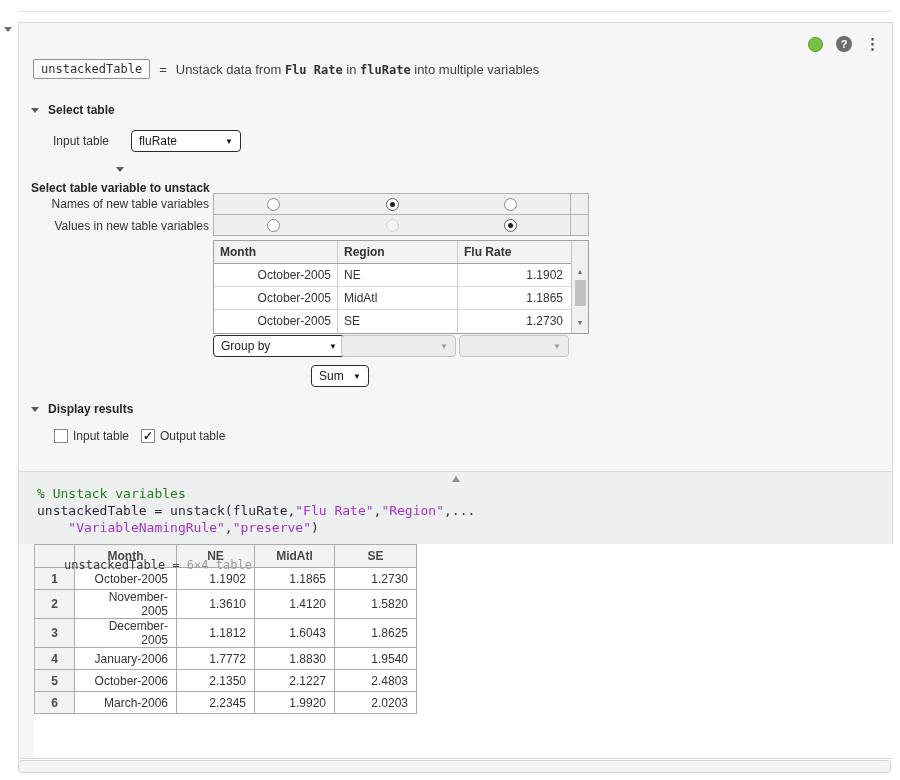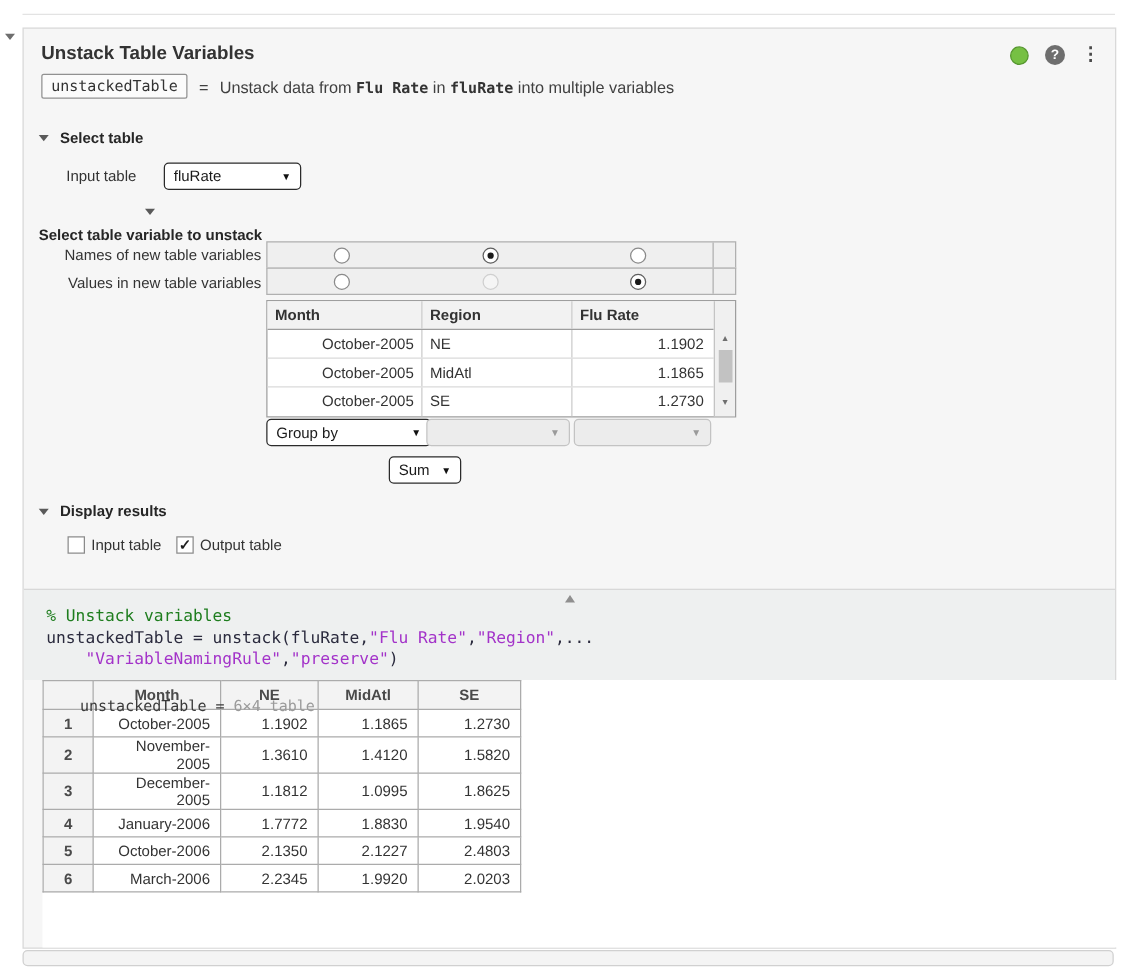--- a/index.html
+++ b/index.html
@@ -125,7 +125,6 @@
 
   <div id="form-area" class="abs">
 
-    <div id="task-title" class="abs">Unstack Table Variables</div>
 
     <div id="header-icons" class="abs">
       <div id="status-dot"></div>

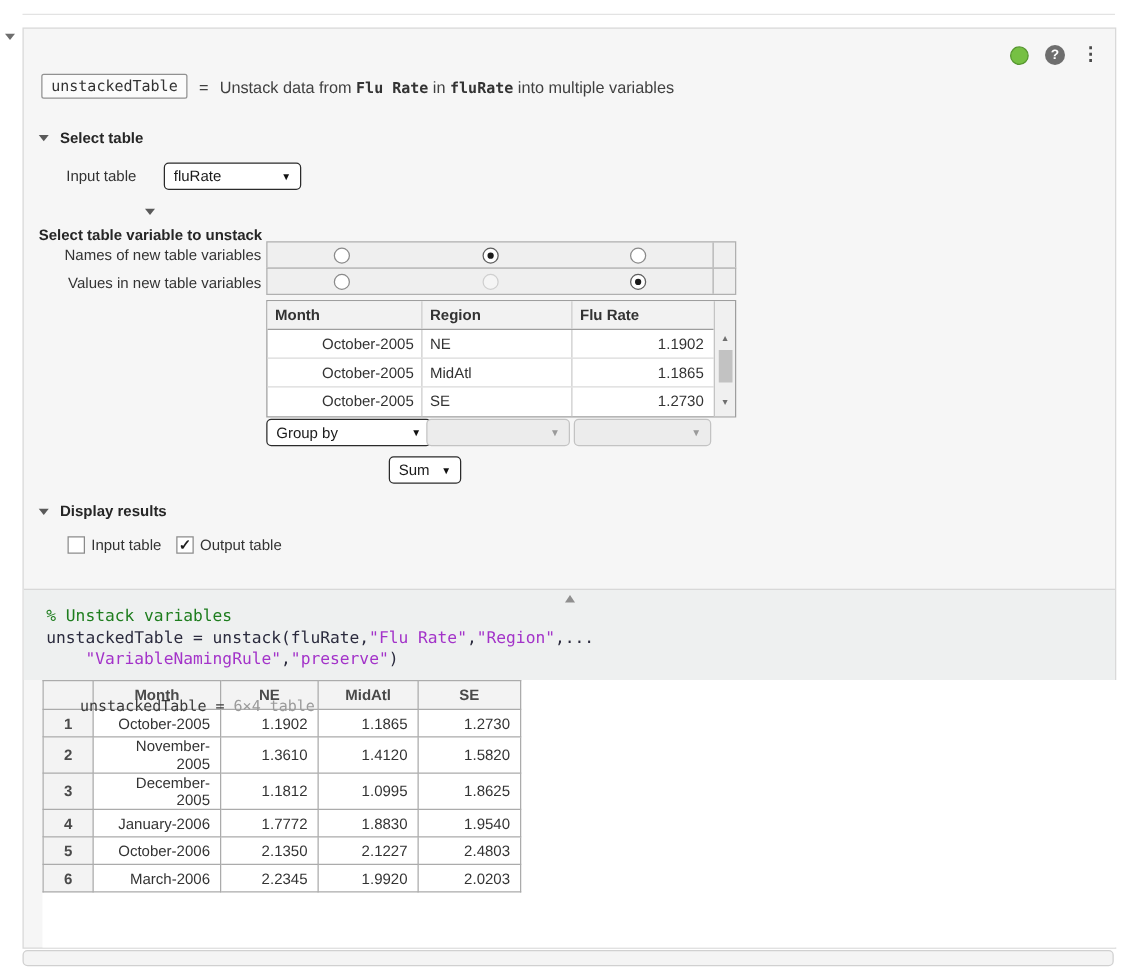--- a/index.html
+++ b/index.html
@@ -295,7 +295,7 @@
             <td class="rownum">3</td>
             <td>December-2005</td>
             <td>1.1812</td>
-            <td>1.0995</td>
+            <td>1.6043</td>
             <td>1.8625</td>
           </tr>
           <tr>

